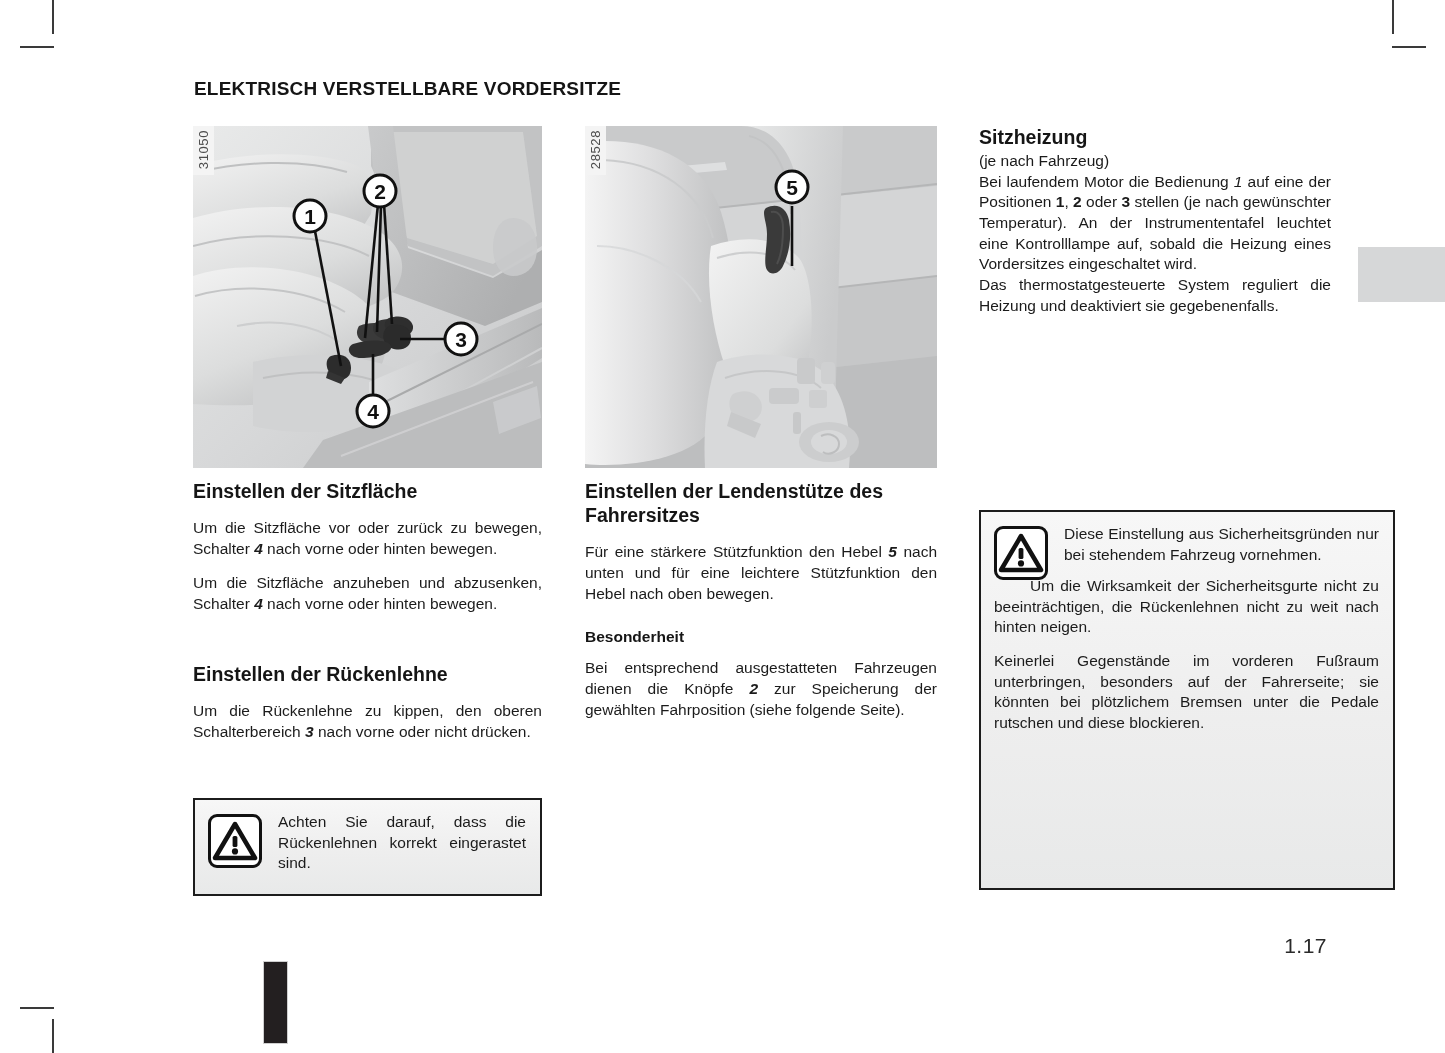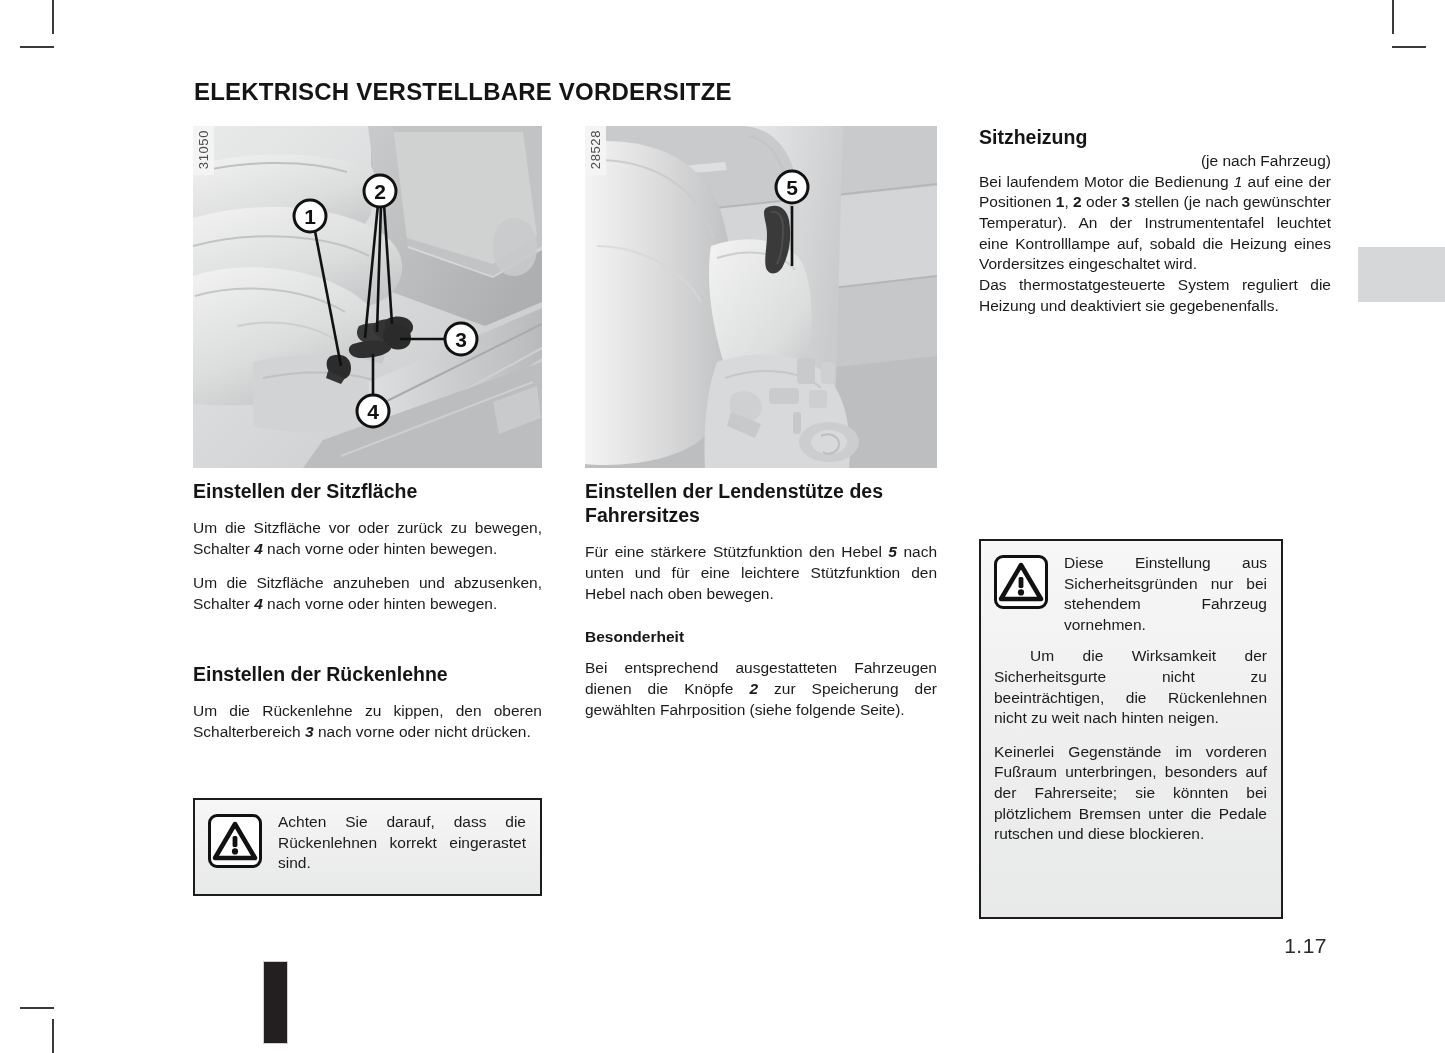--- a/index.html
+++ b/index.html
@@ -55,7 +55,7 @@
     position: absolute;
     left: 194px;
     top: 78px;
-    font-size: 24px;
+    font-size: 19px;
     font-weight: bold;
     letter-spacing: 0.2px;
     color: #151515;

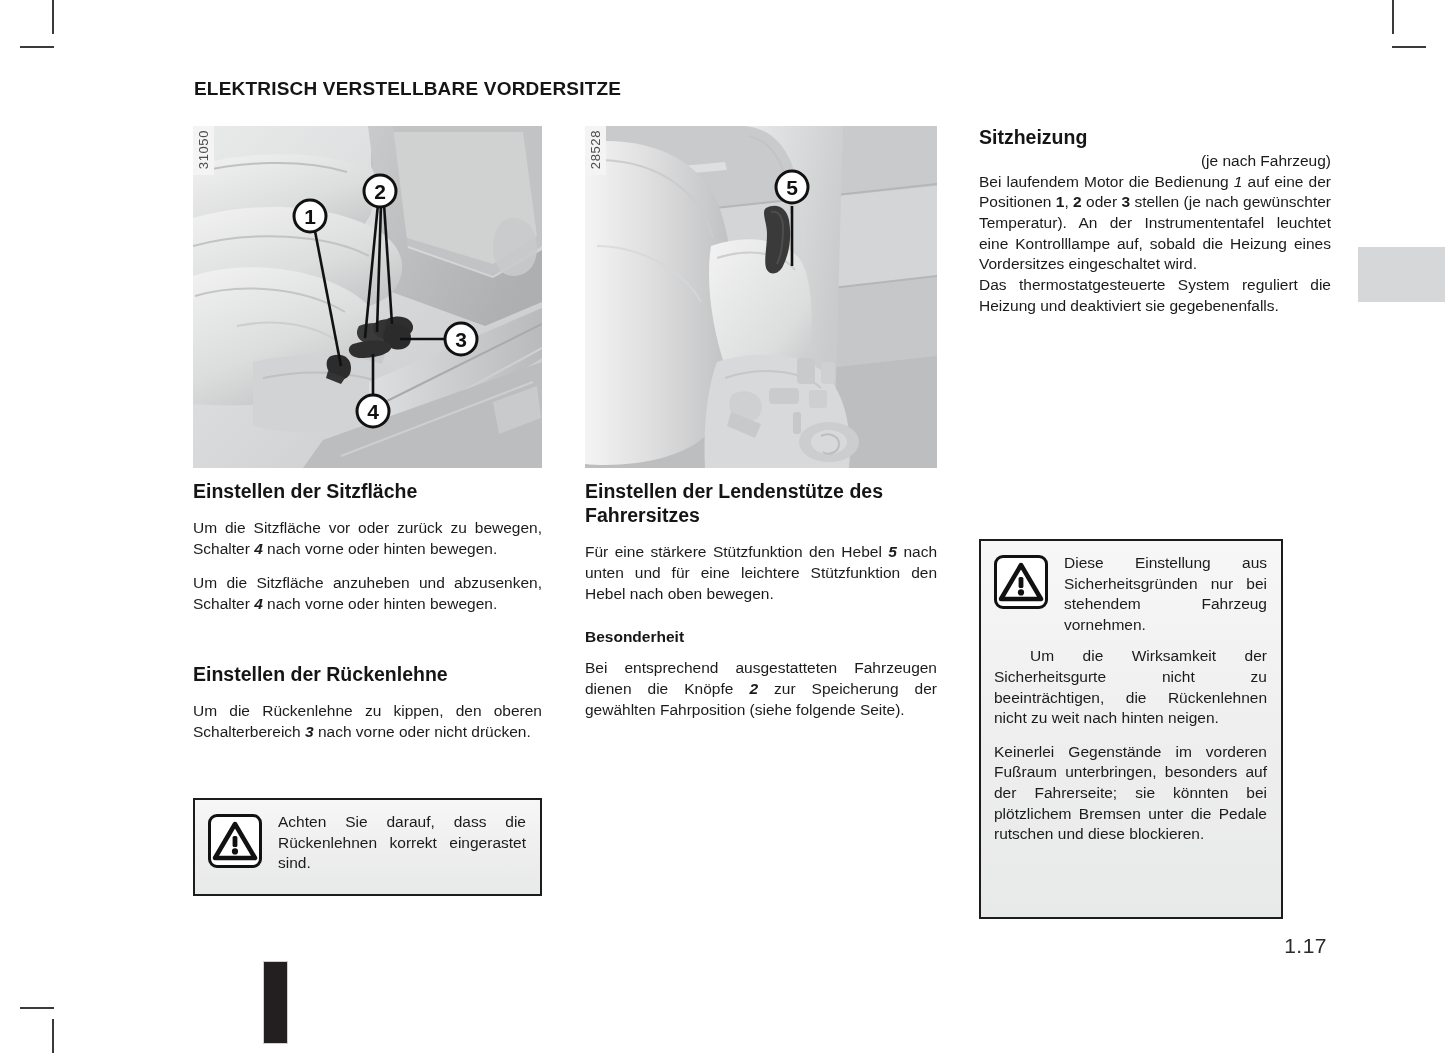--- a/index.html
+++ b/index.html
@@ -135,7 +135,7 @@
     margin: 0;
     text-align: justify;
   }
-  p.tight.nojust { text-align: right; }
+  p.tight.nojust { text-align: left; }
 
   
   .warnbox {

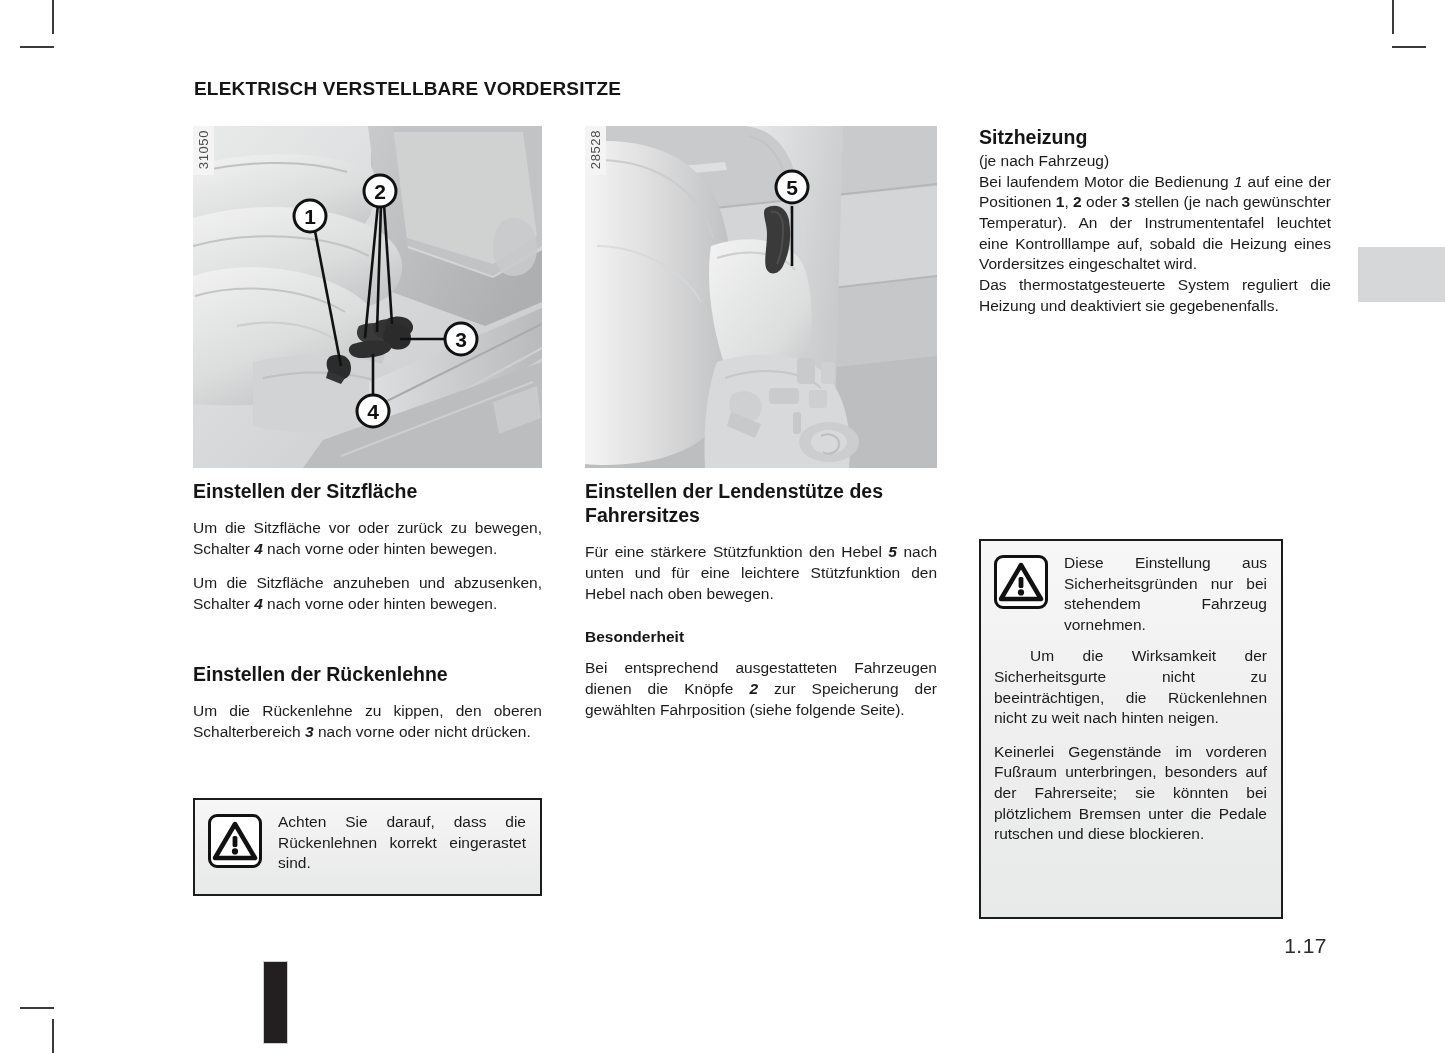--- a/index.html
+++ b/index.html
@@ -146,7 +146,7 @@
     padding: 12px 14px 12px 13px;
   }
   .warn-left  { left: 193px;  top: 798px; width: 349px; height: 98px; }
-  .warn-right { left: 979px;  top: 539px; width: 304px; height: 380px; }
+  .warn-right { left: 979px;  top: 510px; width: 416px; height: 380px; }
 
   .warn-inner { position: relative; }
   .warn-icon {

